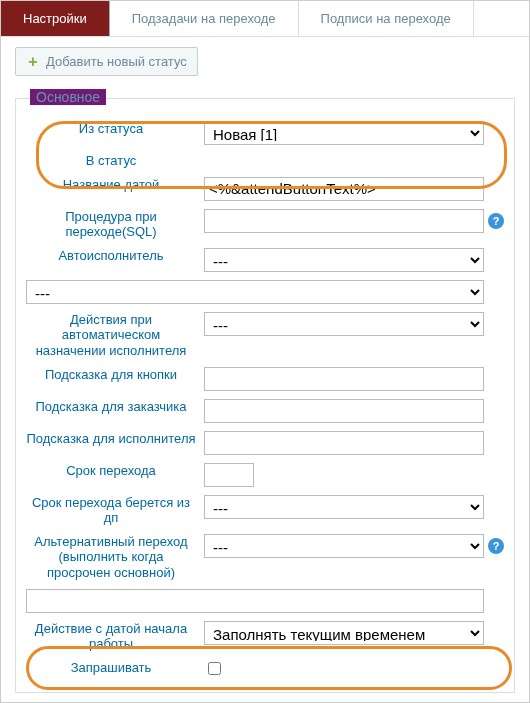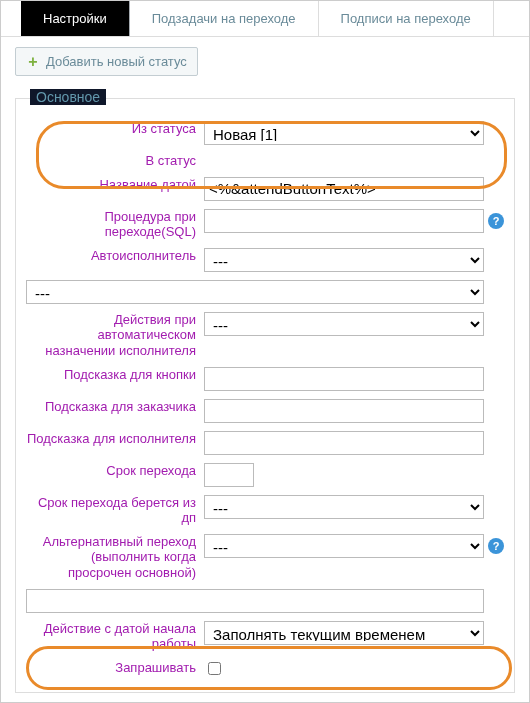--- a/index.html
+++ b/index.html
@@ -31,10 +31,9 @@
     cursor: pointer;
   }
   .tab.active {
-    background: #000000;
+    background: #7f1d1d;
     color: #fff;
     border-right: 1px solid #a5aab0;
-    margin-left: 20px;
   }
   
   .addbar {

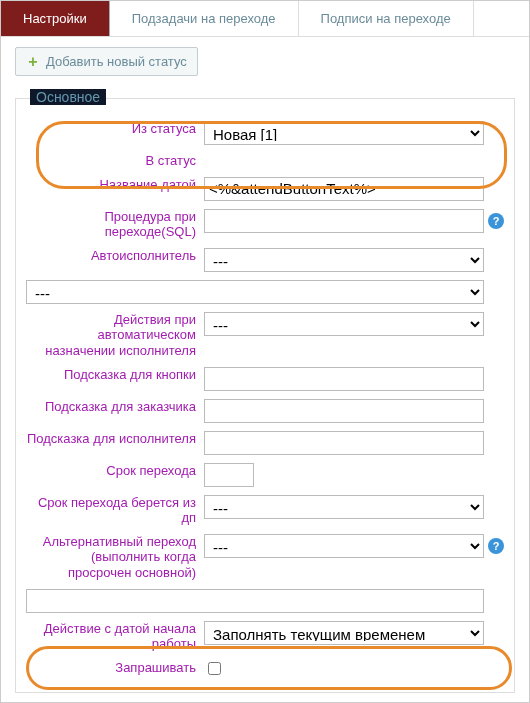--- a/index.html
+++ b/index.html
@@ -73,7 +73,7 @@
     position: absolute;
     top: -10px;
     left: 14px;
-    background: #0f172a;
+    background: #701a75;
     padding: 0 6px;
     color: #6297ac;
     font-size: 14px;

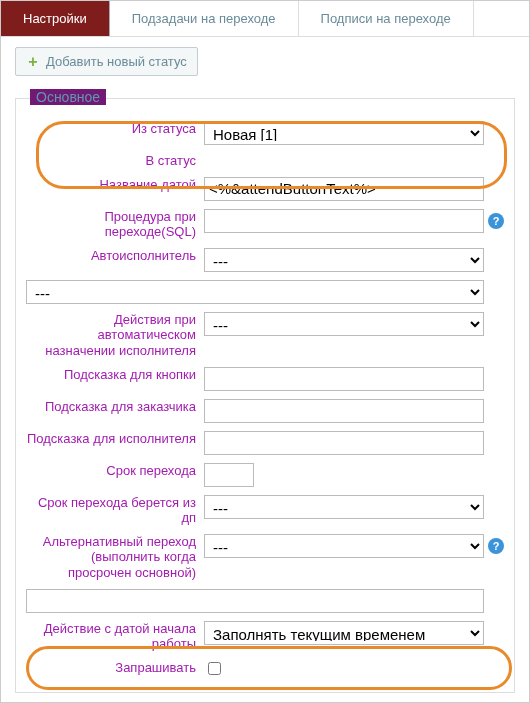--- a/index.html
+++ b/index.html
@@ -88,9 +88,9 @@
   }
   .lbl {
     width: 170px;
-    text-align: right;
+    text-align: center;
     padding-right: 8px;
-    color: #a21caf;
+    color: #0369a1;
     line-height: 1.2;
   }
   .ctrl {

